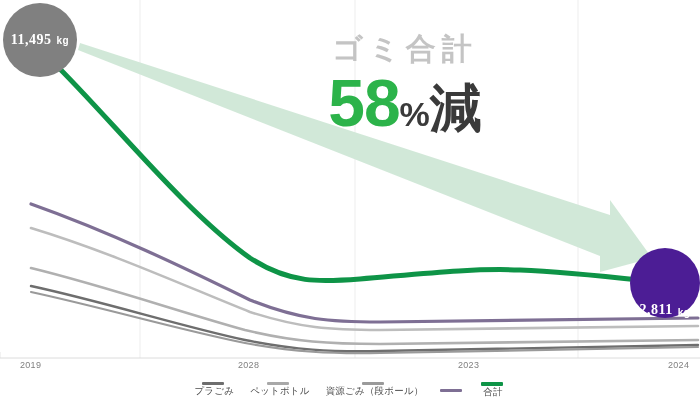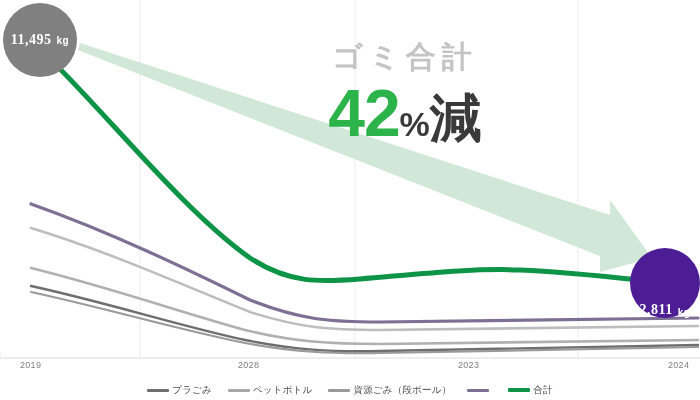--- a/index.html
+++ b/index.html
@@ -77,7 +77,7 @@
     color: #c4c4c4;
     letter-spacing: 6px;
     line-height: 1;
-    margin: 8px;
+    margin: 0;
   }
   .headline-main {
     margin: 6px 0 0 0;

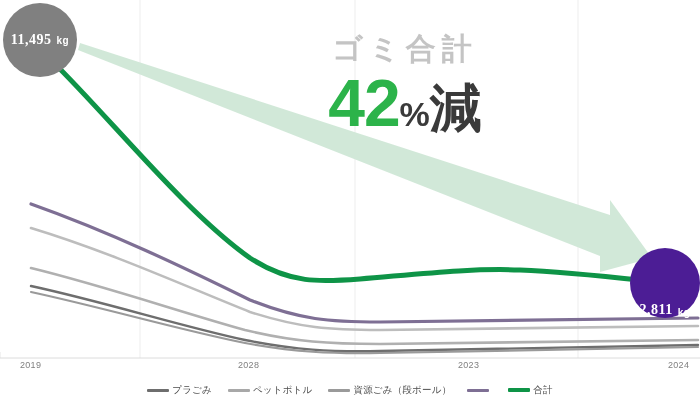--- a/index.html
+++ b/index.html
@@ -187,7 +187,7 @@
   <div class="headline-wrap">
     <div class="headline-sub">ゴミ合計</div>
     <div class="headline-main">
-      <span class="big">42</span><span class="pct">%</span><span class="gen">減</span>
+      <span class="big">58</span><span class="pct">%</span><span class="gen">減</span>
     </div>
   </div>
 

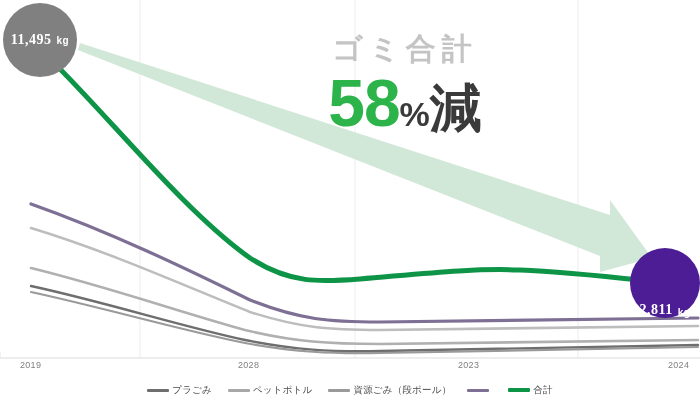--- a/index.html
+++ b/index.html
@@ -135,6 +135,7 @@
     display: flex;
     align-items: center;
     white-space: nowrap;
+    flex-direction: column;
   }
   .legend-swatch {
     display: inline-block;

